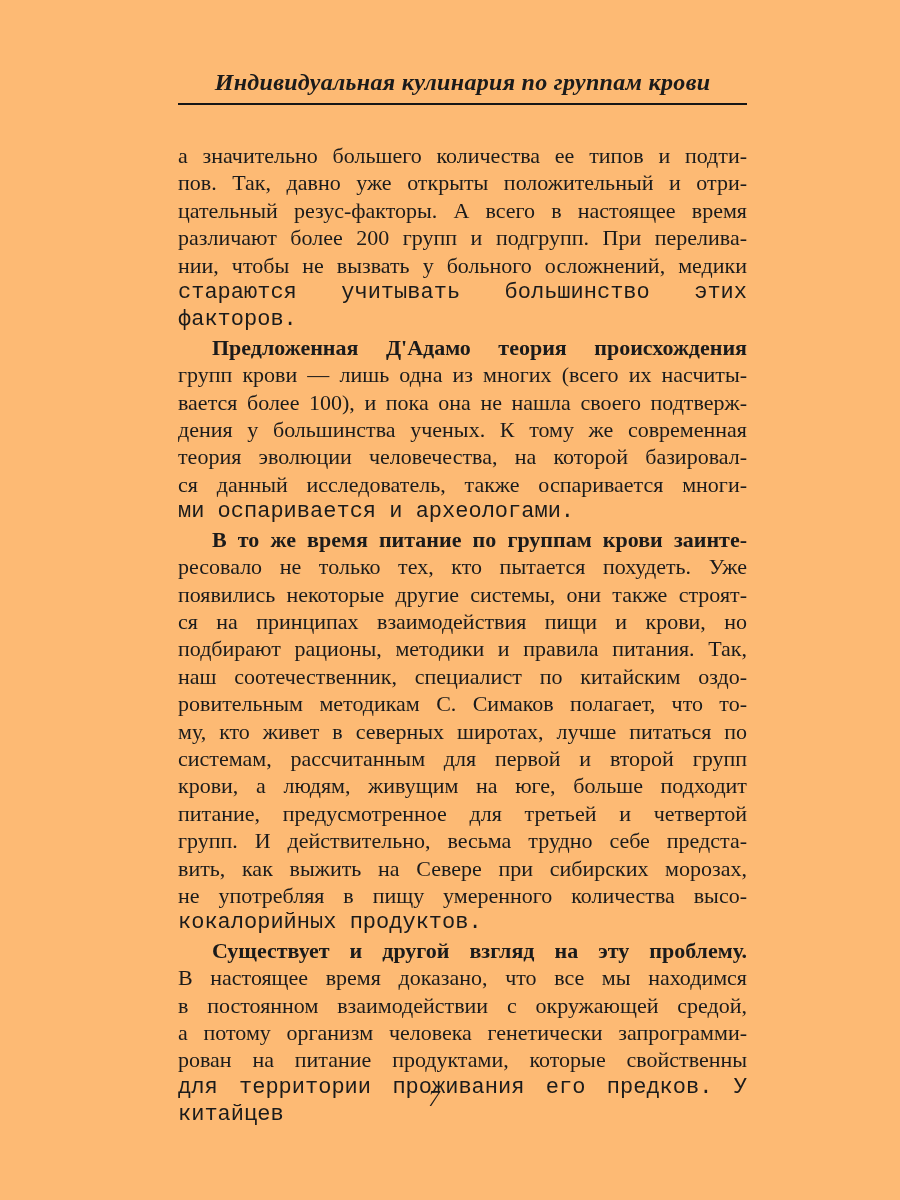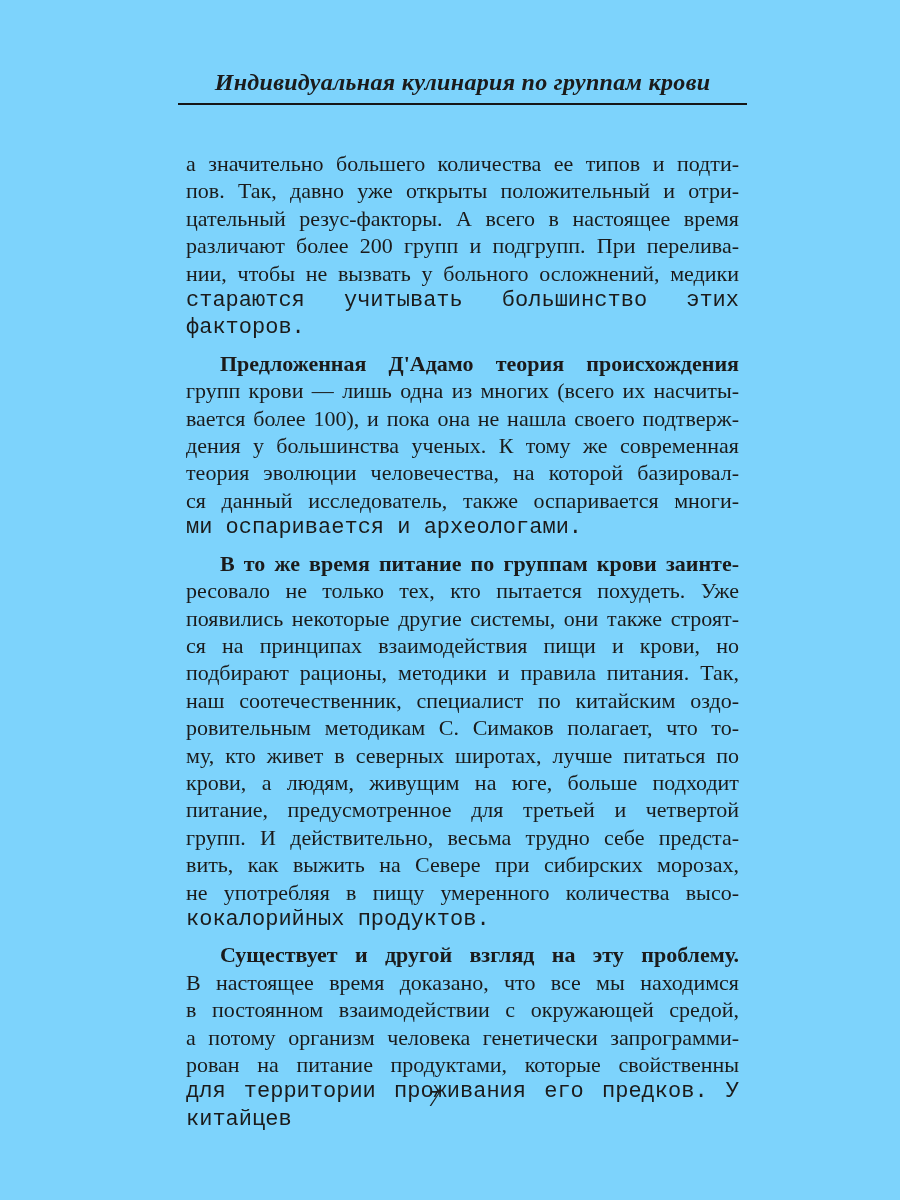--- a/index.html
+++ b/index.html
@@ -11,7 +11,7 @@
     position: relative;
     width: 900px;
     height: 1200px;
-    background: #7dd3fc;
+    background: #fdba74;
     color: #1b1b1b;
     font-family: "Liberation Serif", "DejaVu Serif", serif;
     overflow: hidden;

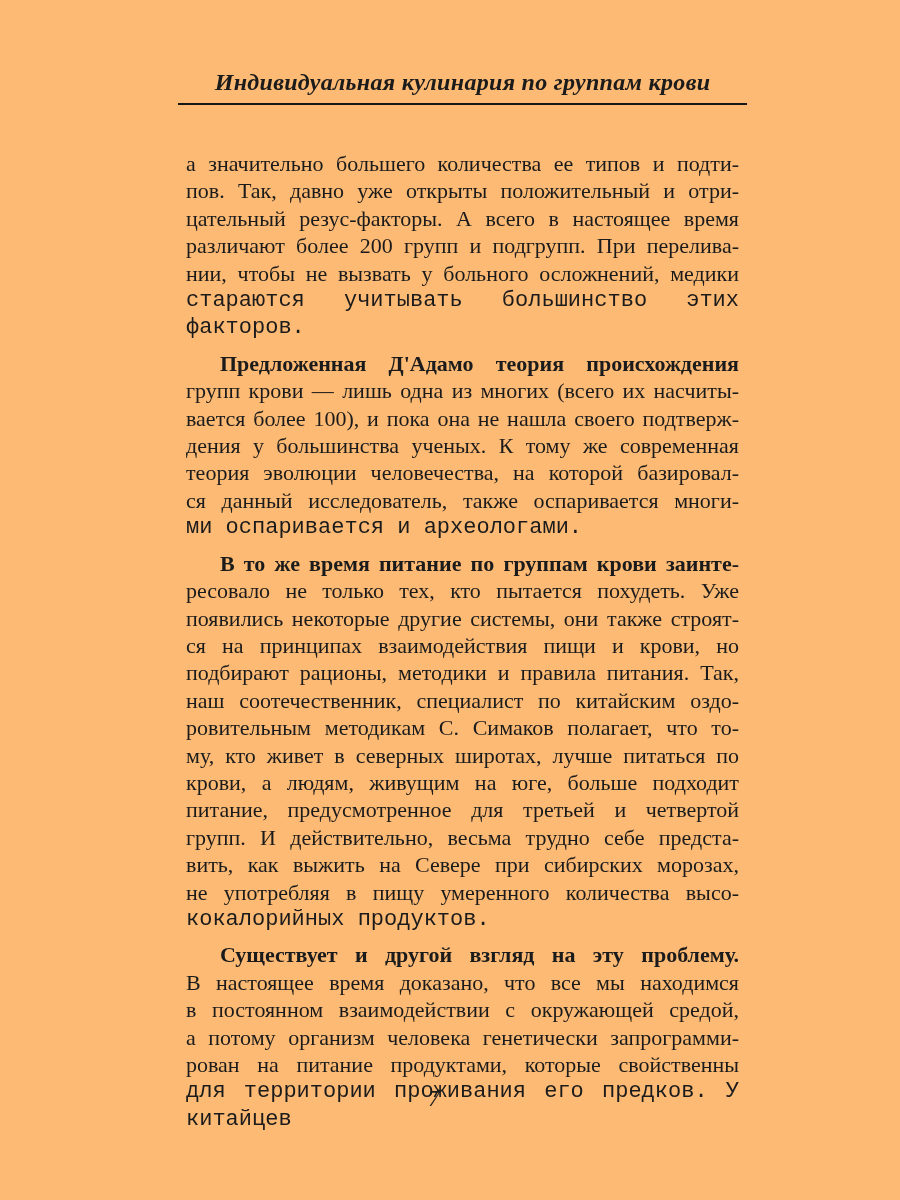--- a/index.html
+++ b/index.html
@@ -46,7 +46,7 @@
     line-height: 27.4px;
   }
   .para {
-    margin: 8px;
+    margin: 0;
     padding: 0;
   }
   .line {

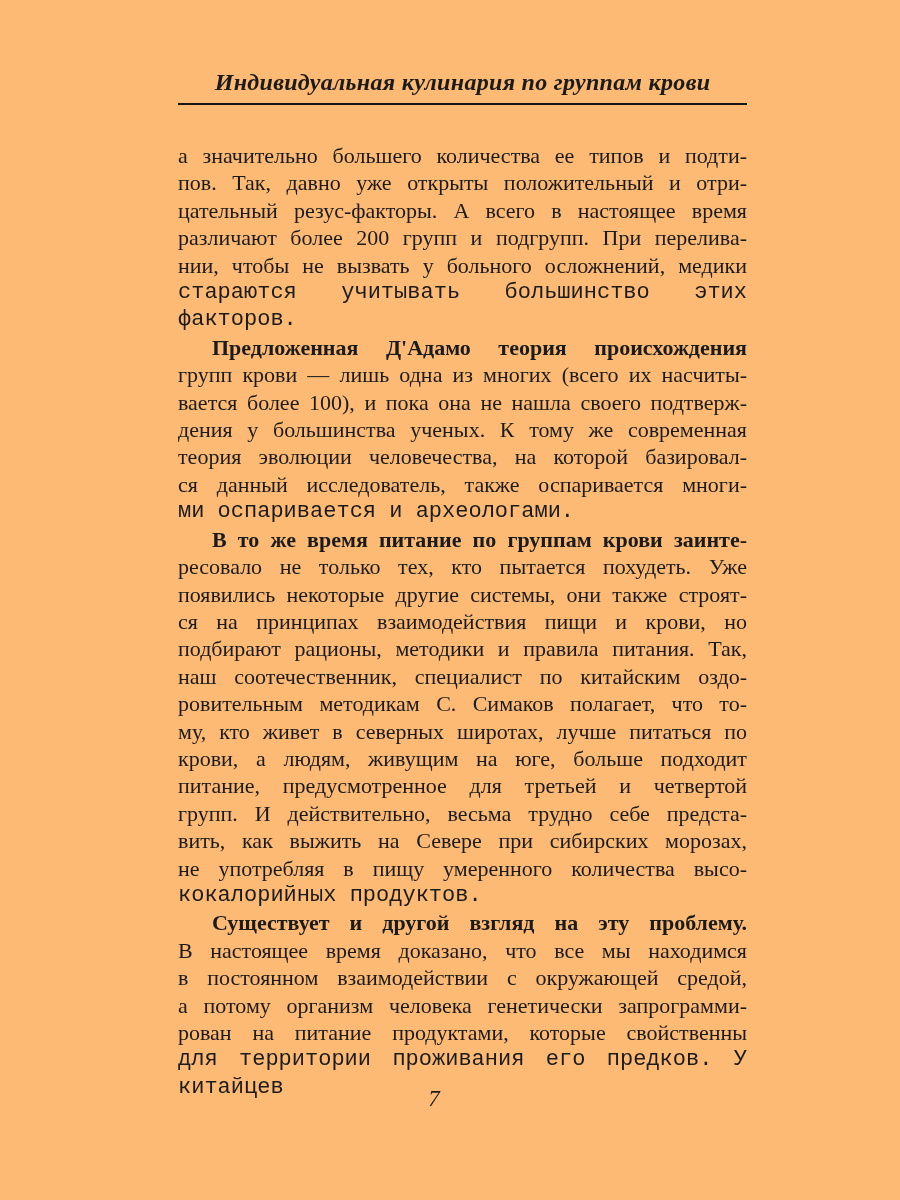--- a/index.html
+++ b/index.html
@@ -105,6 +105,7 @@
         <div class="line">наш соотечественник, специалист по китайским оздо-</div>
         <div class="line">ровительным методикам С. Симаков полагает, что то-</div>
         <div class="line">му, кто живет в северных широтах, лучше питаться по</div>
+        <div class="line">системам, рассчитанным для первой и второй групп</div>
         <div class="line">крови, а людям, живущим на юге, больше подходит</div>
         <div class="line">питание, предусмотренное для третьей и четвертой</div>
         <div class="line">групп. И действительно, весьма трудно себе предста-</div>

